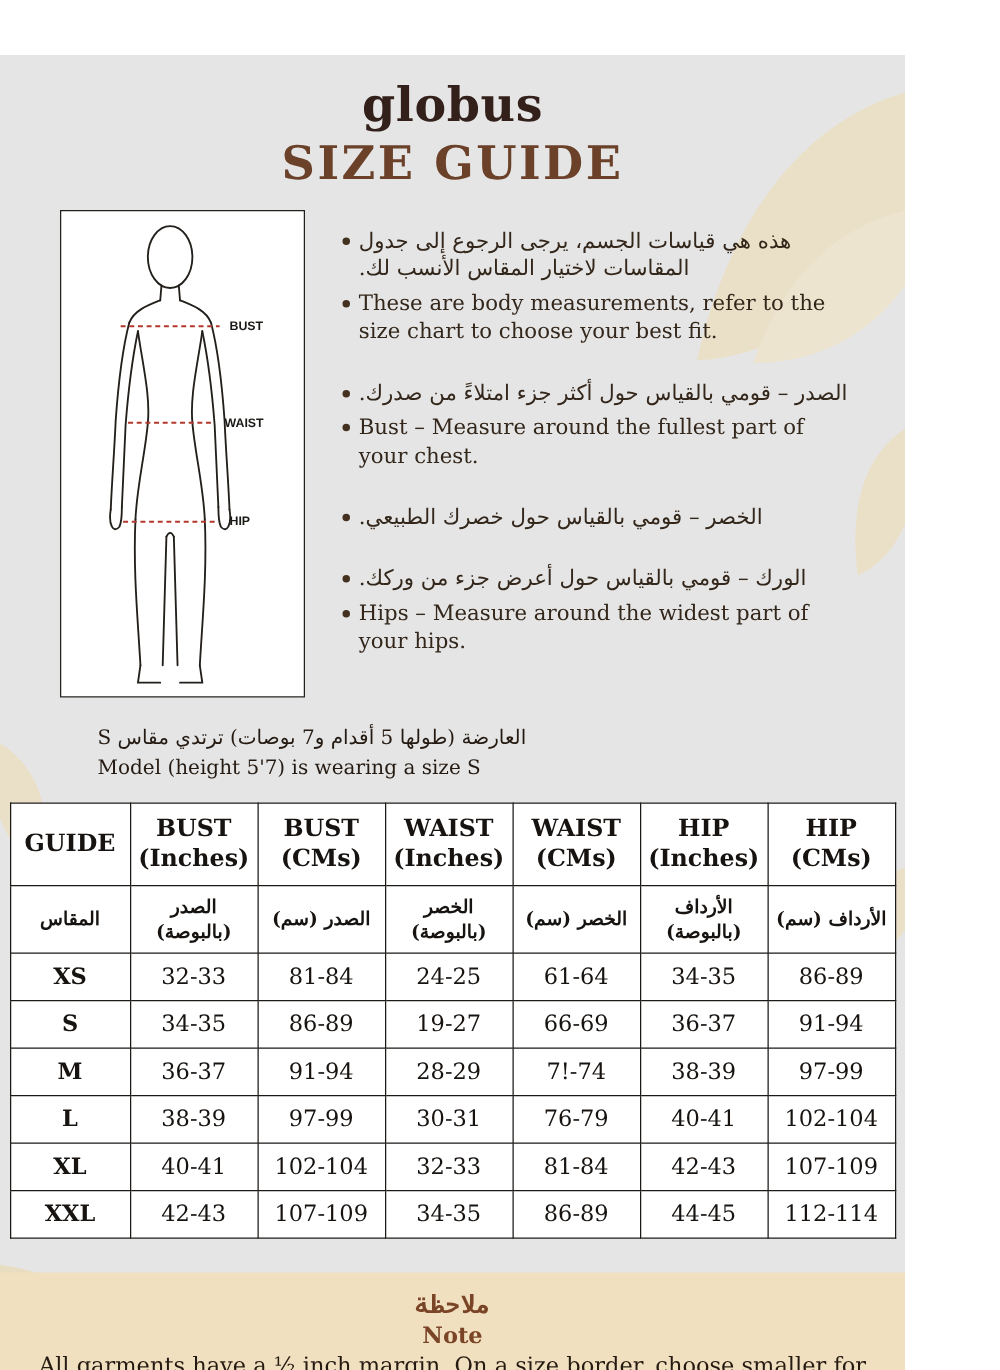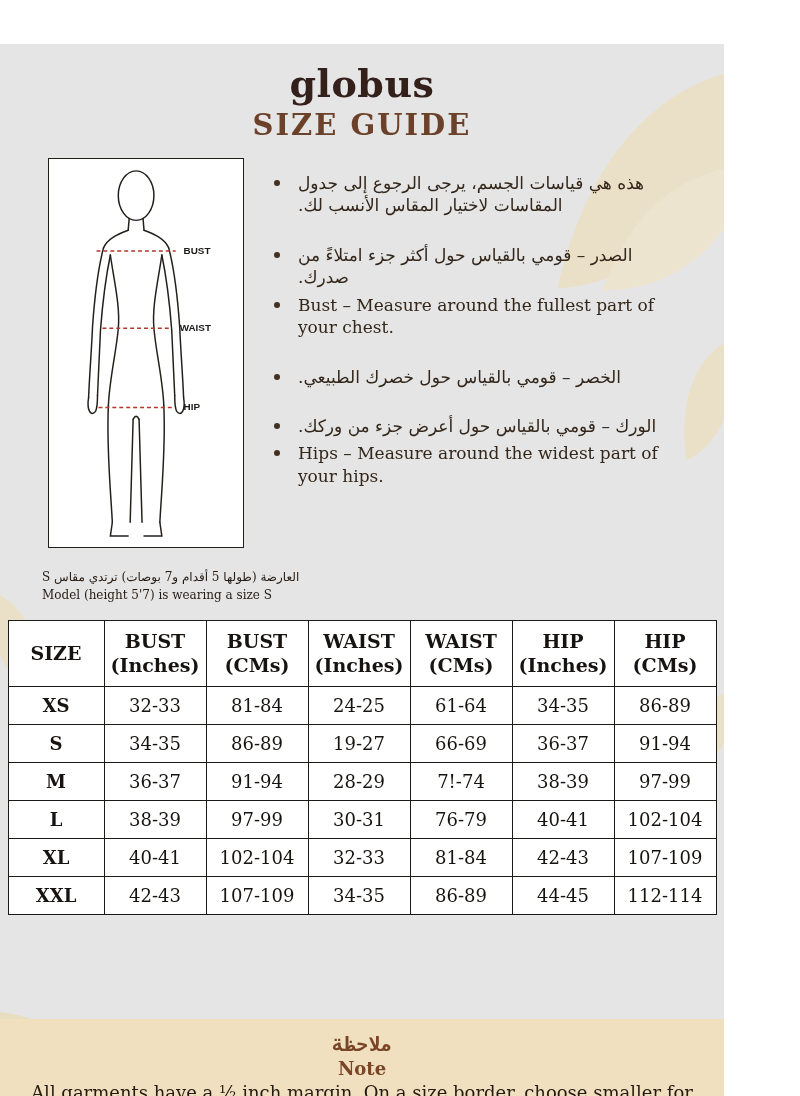--- a/index.html
+++ b/index.html
@@ -19,7 +19,7 @@
 
   header{text-align:center;padding-top:20px;}
   .logo{font-size:38px;font-weight:700;color:#33201a;letter-spacing:.5px;line-height:1.05;}
-  .page-title{font-size:29px;font-weight:800;color:#6b4129;letter-spacing:2px;margin-top:4px;}
+  .page-title{font-size:37px;font-weight:800;color:#6b4129;letter-spacing:2px;margin-top:4px;}
 
   .top{display:flex;padding:16px 38px 0 48px;gap:30px;}
   .figure-box{width:196px;height:390px;background:#ffffff;border:1.6px solid #23201c;flex:none;box-sizing:border-box;}

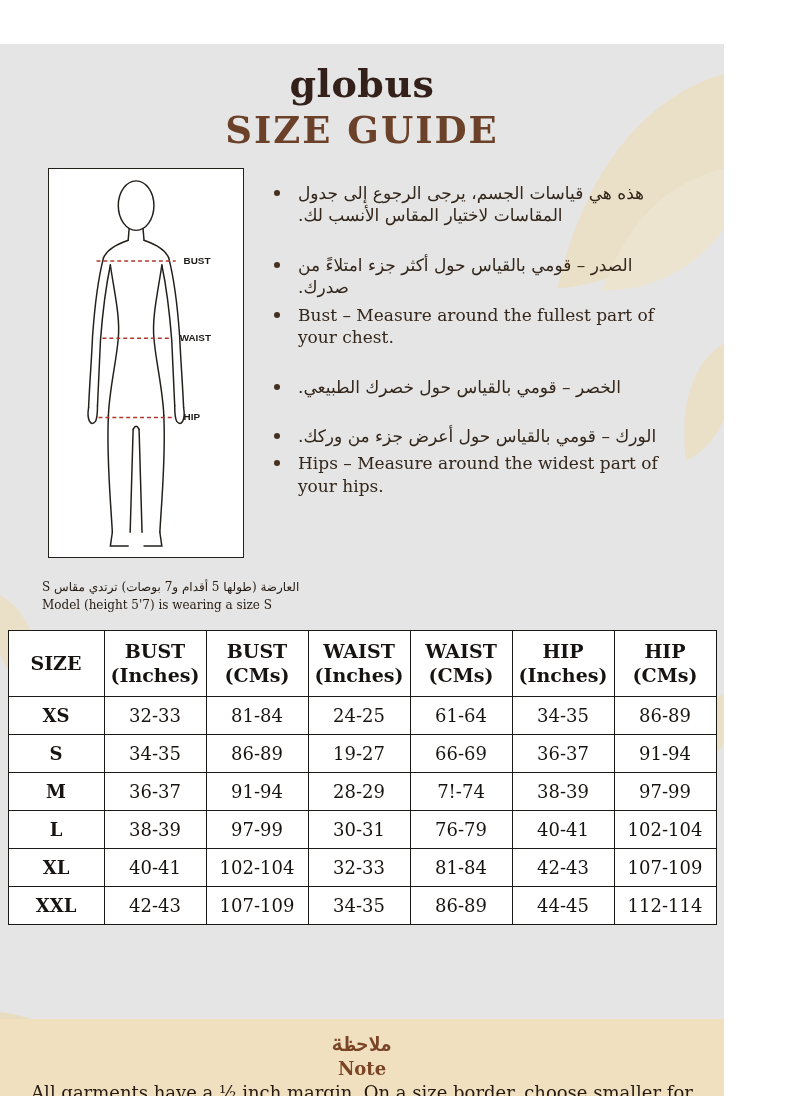--- a/index.html
+++ b/index.html
@@ -27,7 +27,7 @@
 
   .bullets{flex:1;padding-top:14px;display:flex;flex-direction:column;gap:27px;}
   .group{display:flex;flex-direction:column;gap:5px;}
-  .bullet-line{display:flex;gap:18px;align-items:flex-start;font-size:17px;line-height:1.32;color:#33261a;}
+  .bullet-line{display:flex;gap:7px;align-items:flex-start;font-size:17px;line-height:1.32;color:#33261a;}
   .dot{width:6px;height:6px;border-radius:50%;background:#43301f;margin-top:8px;flex:none;}
   .txt{flex:1;}
   .txt.ar{direction:rtl;text-align:left;unicode-bidi:plaintext;}

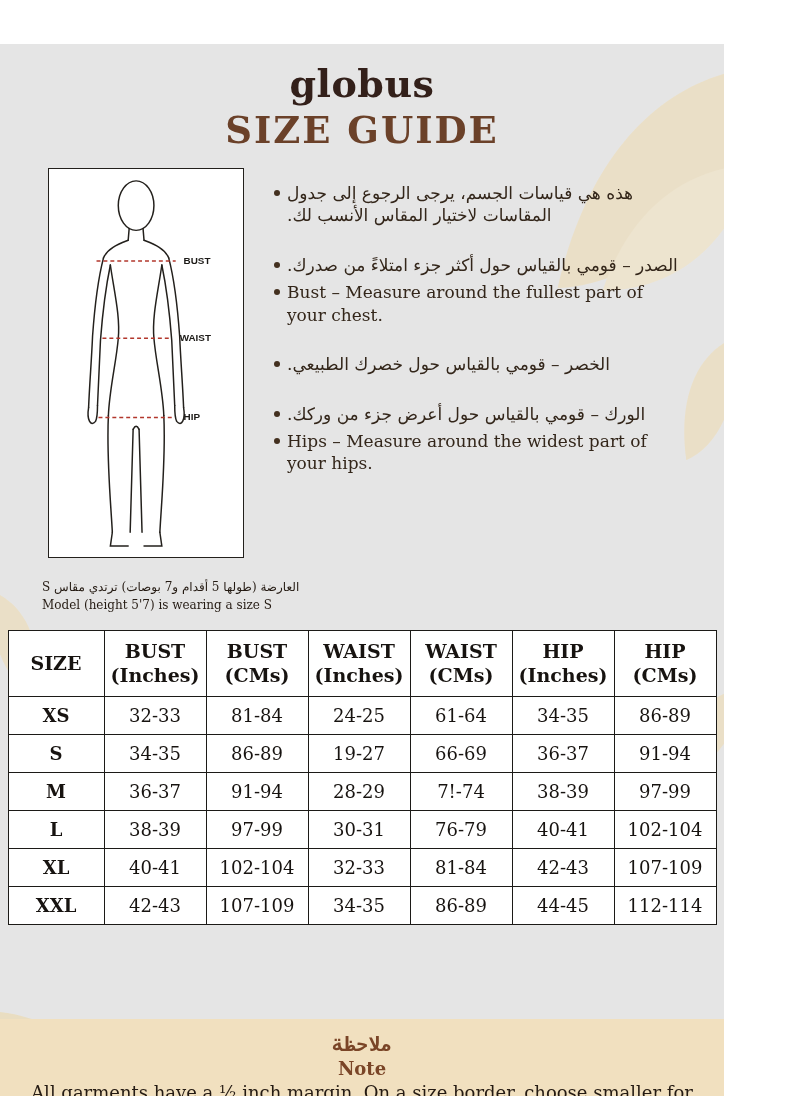--- a/index.html
+++ b/index.html
@@ -117,6 +117,10 @@
               <span class="dot"></span>
               <span class="txt ar">هذه هي قياسات الجسم، يرجى الرجوع إلى جدول المقاسات لاختيار المقاس الأنسب لك.</span>
             </div>
+          <div class="bullet-line">
+              <span class="dot"></span>
+              <span class="txt">These are body measurements, refer to the size chart to choose your best fit.</span>
+            </div>
         </div>
         <div class="group">
           <div class="bullet-line">

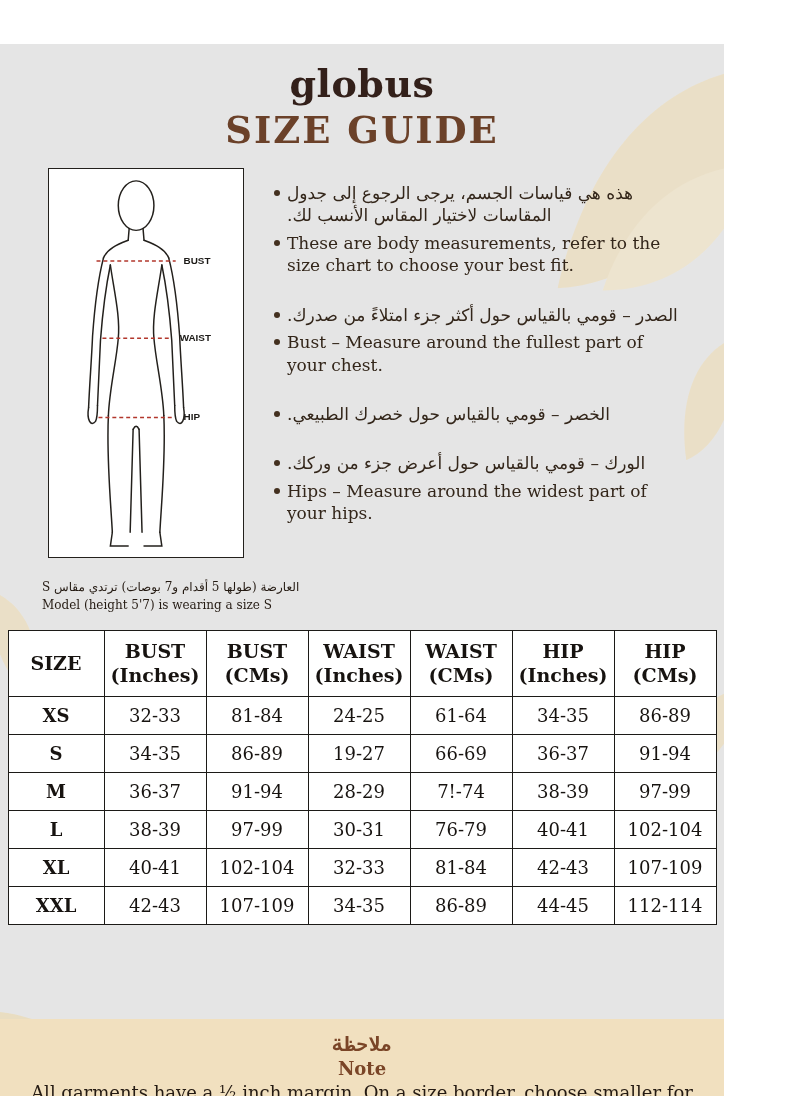--- a/index.html
+++ b/index.html
@@ -32,7 +32,7 @@
   .txt{flex:1;}
   .txt.ar{direction:rtl;text-align:left;unicode-bidi:plaintext;}
 
-  .model-note{padding:20px 0 0 42px;font-size:12px;line-height:1.5;color:#241a12;}
+  .model-note{padding:20px 0 0 78px;font-size:16px;line-height:1.5;color:#241a12;}
   .model-note .ar{direction:rtl;text-align:left;}
 
   table{border-collapse:collapse;width:708px;margin:16px auto 0;background:#ffffff;table-layout:fixed;}

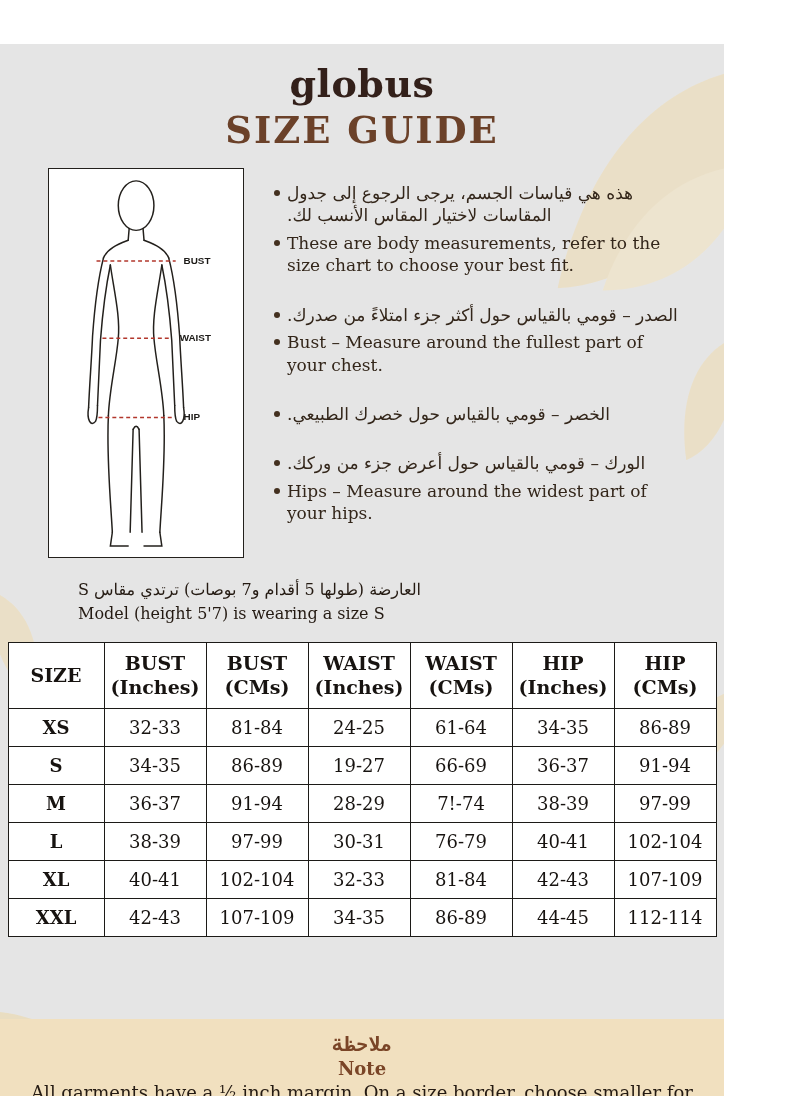--- a/index.html
+++ b/index.html
@@ -168,7 +168,7 @@
       </colgroup>
       <tbody>
         <tr>
-          <th class="en">SIZE</th>
+          <th class="en">GUIDE</th>
           <th class="en">
               <div>BUST</div>
               <div>(Inches)</div>

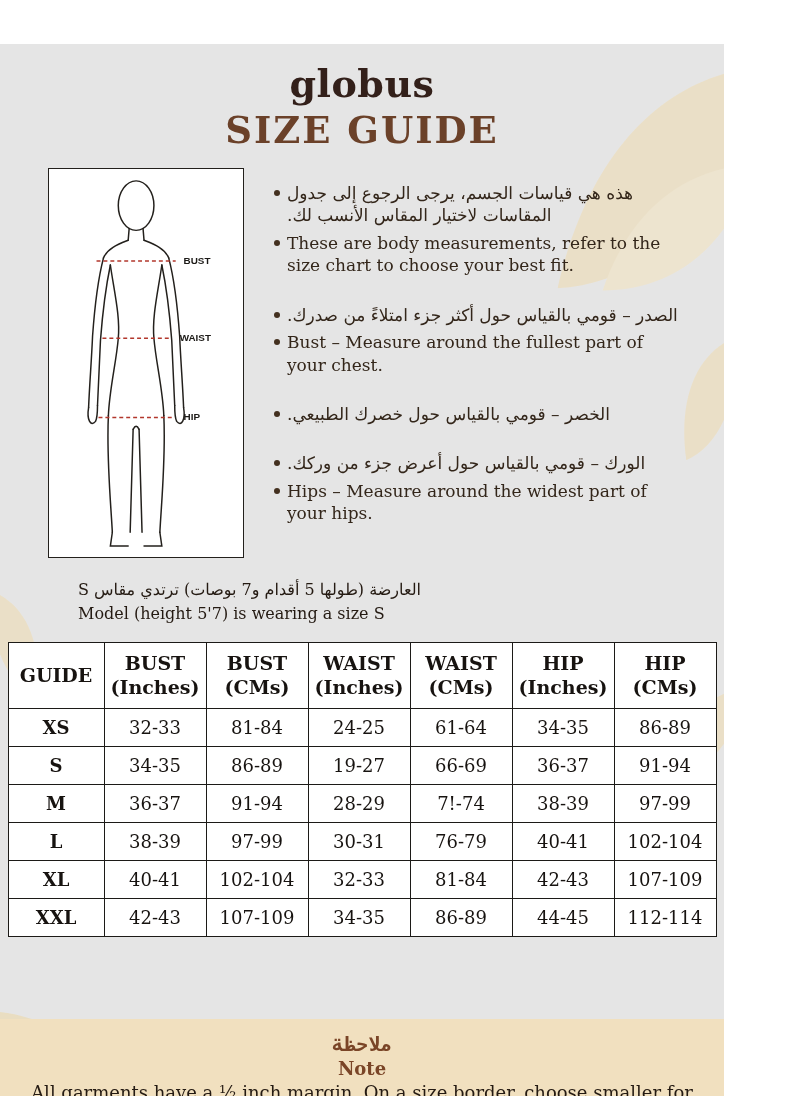--- a/index.html
+++ b/index.html
@@ -195,6 +195,15 @@
             </th>
         </tr>
         <tr>
+          <th class="ar">المقاس</th>
+          <th class="ar">الصدر (بالبوصة)</th>
+          <th class="ar">الصدر (سم)</th>
+          <th class="ar">الخصر (بالبوصة)</th>
+          <th class="ar">الخصر (سم)</th>
+          <th class="ar">الأرداف (بالبوصة)</th>
+          <th class="ar">الأرداف (سم)</th>
+        </tr>
+        <tr>
           <td class="size-cell">XS</td>
           <td>32-33</td>
           <td>81-84</td>

